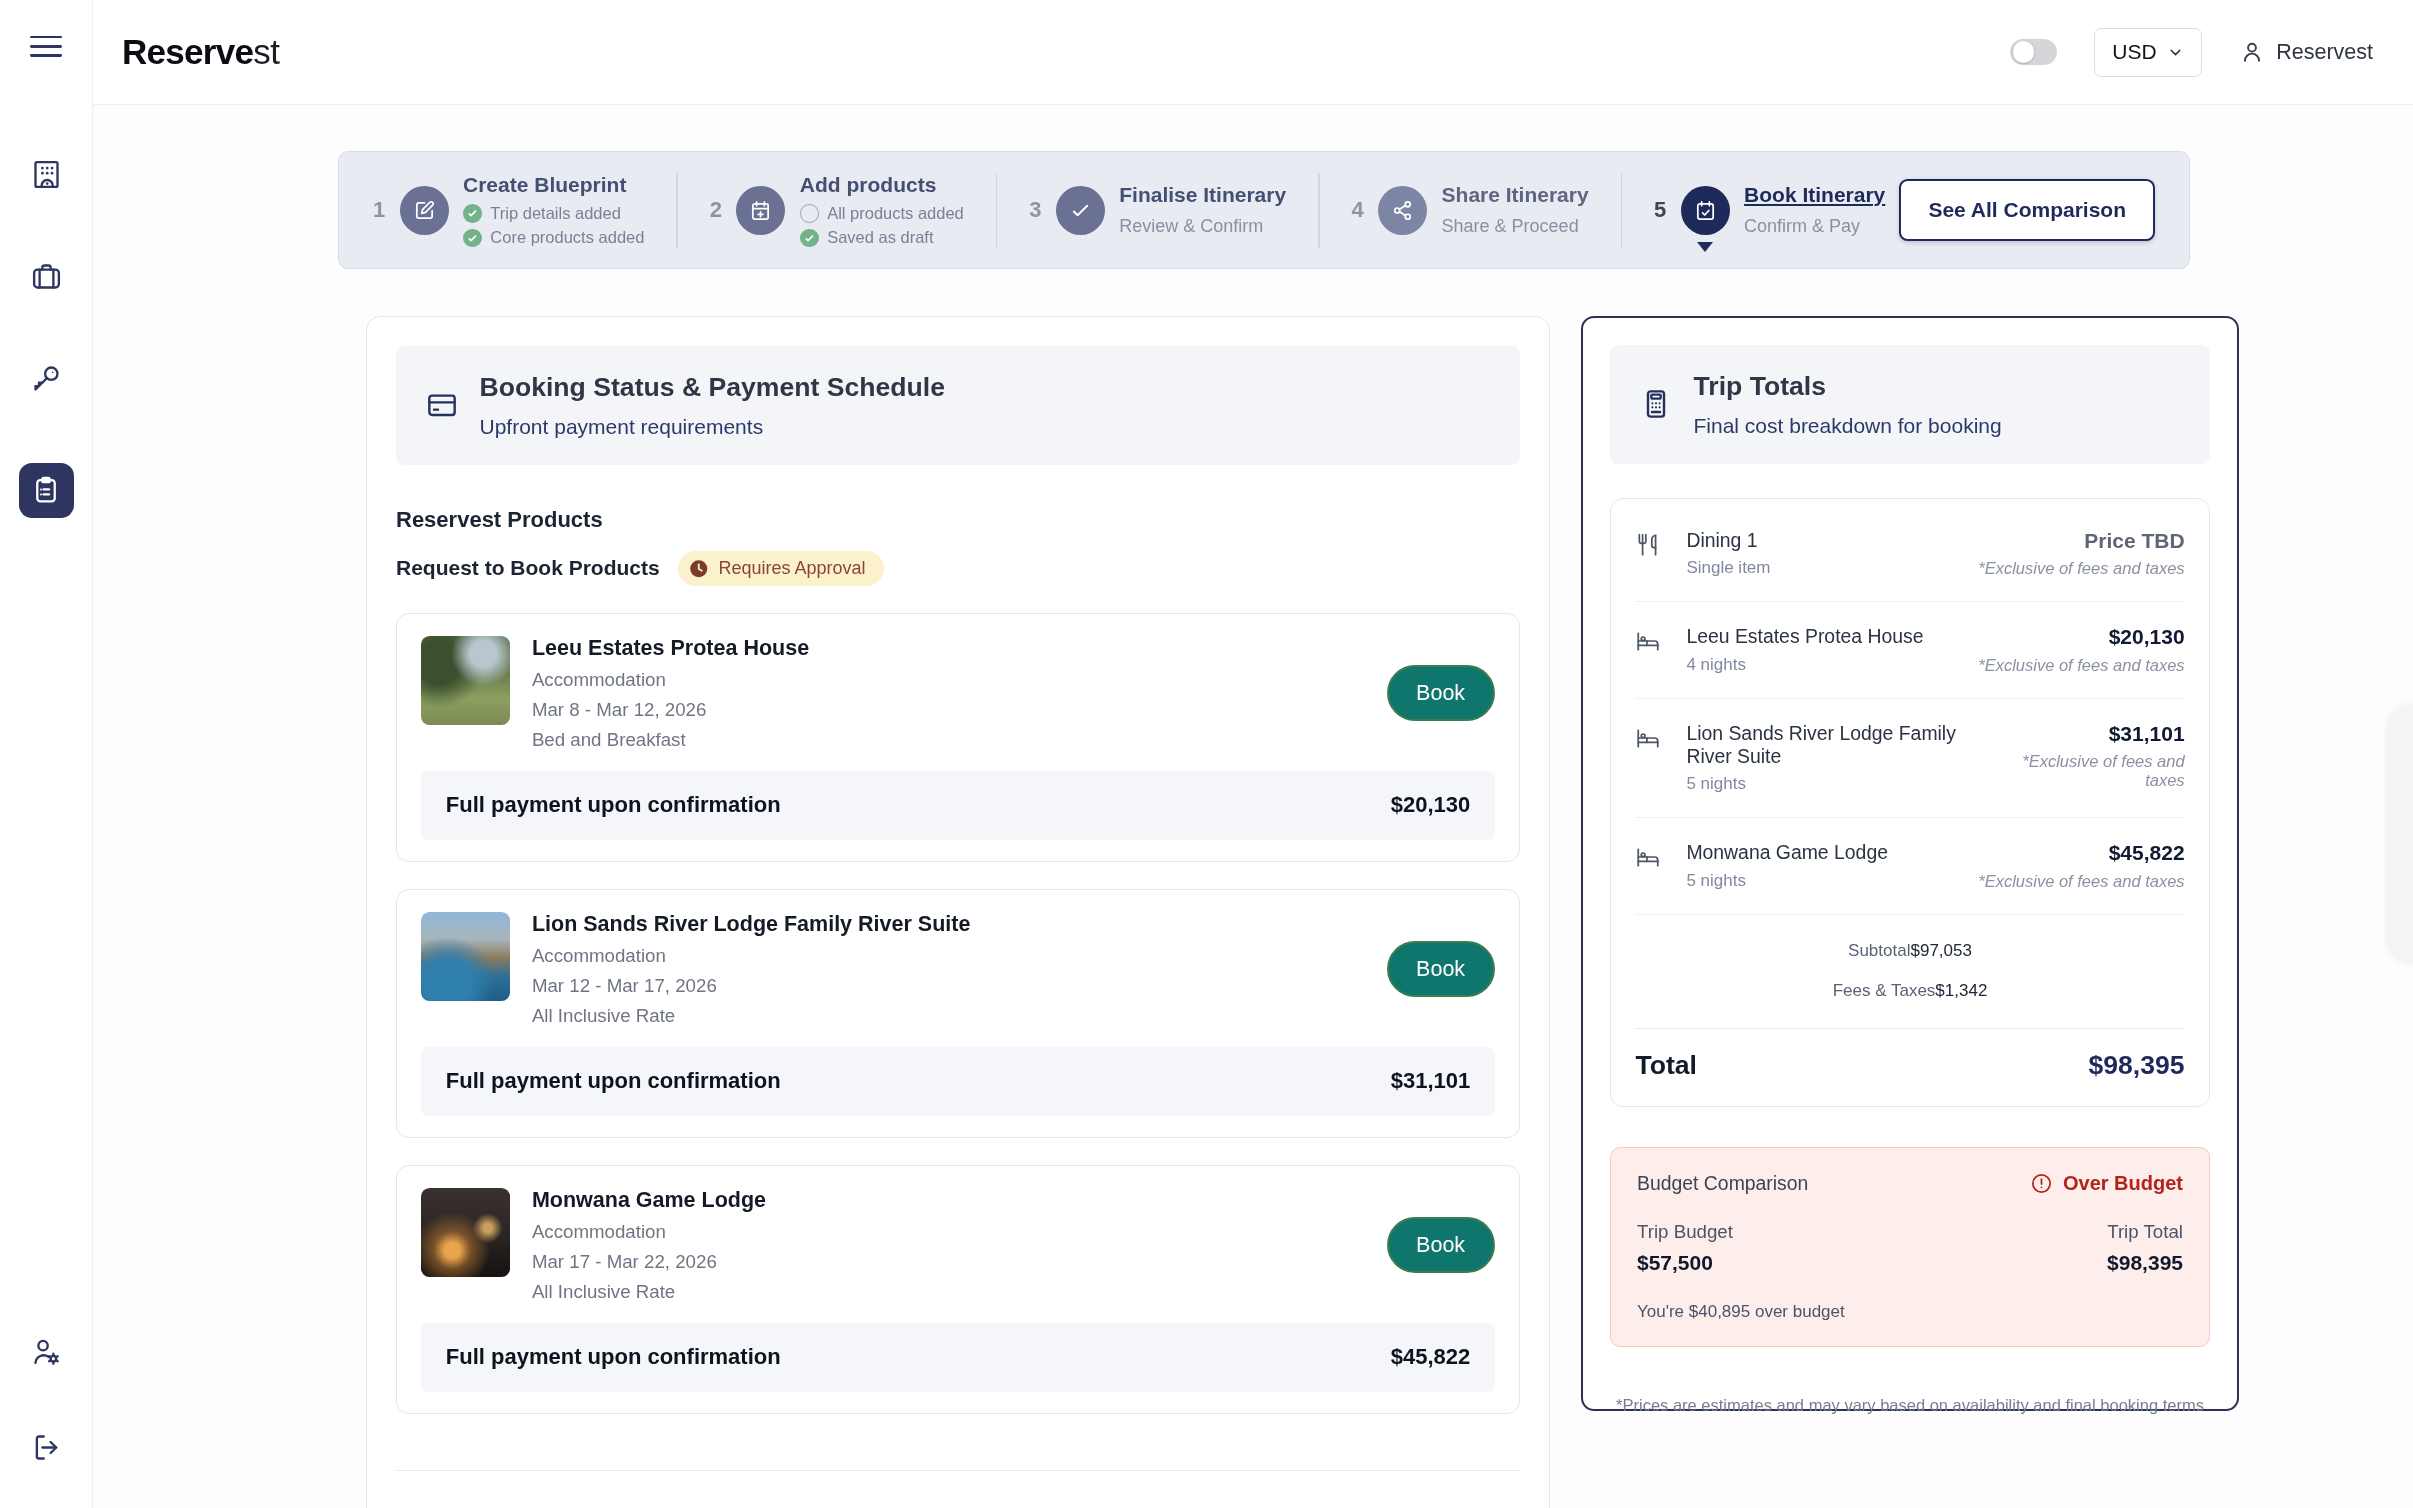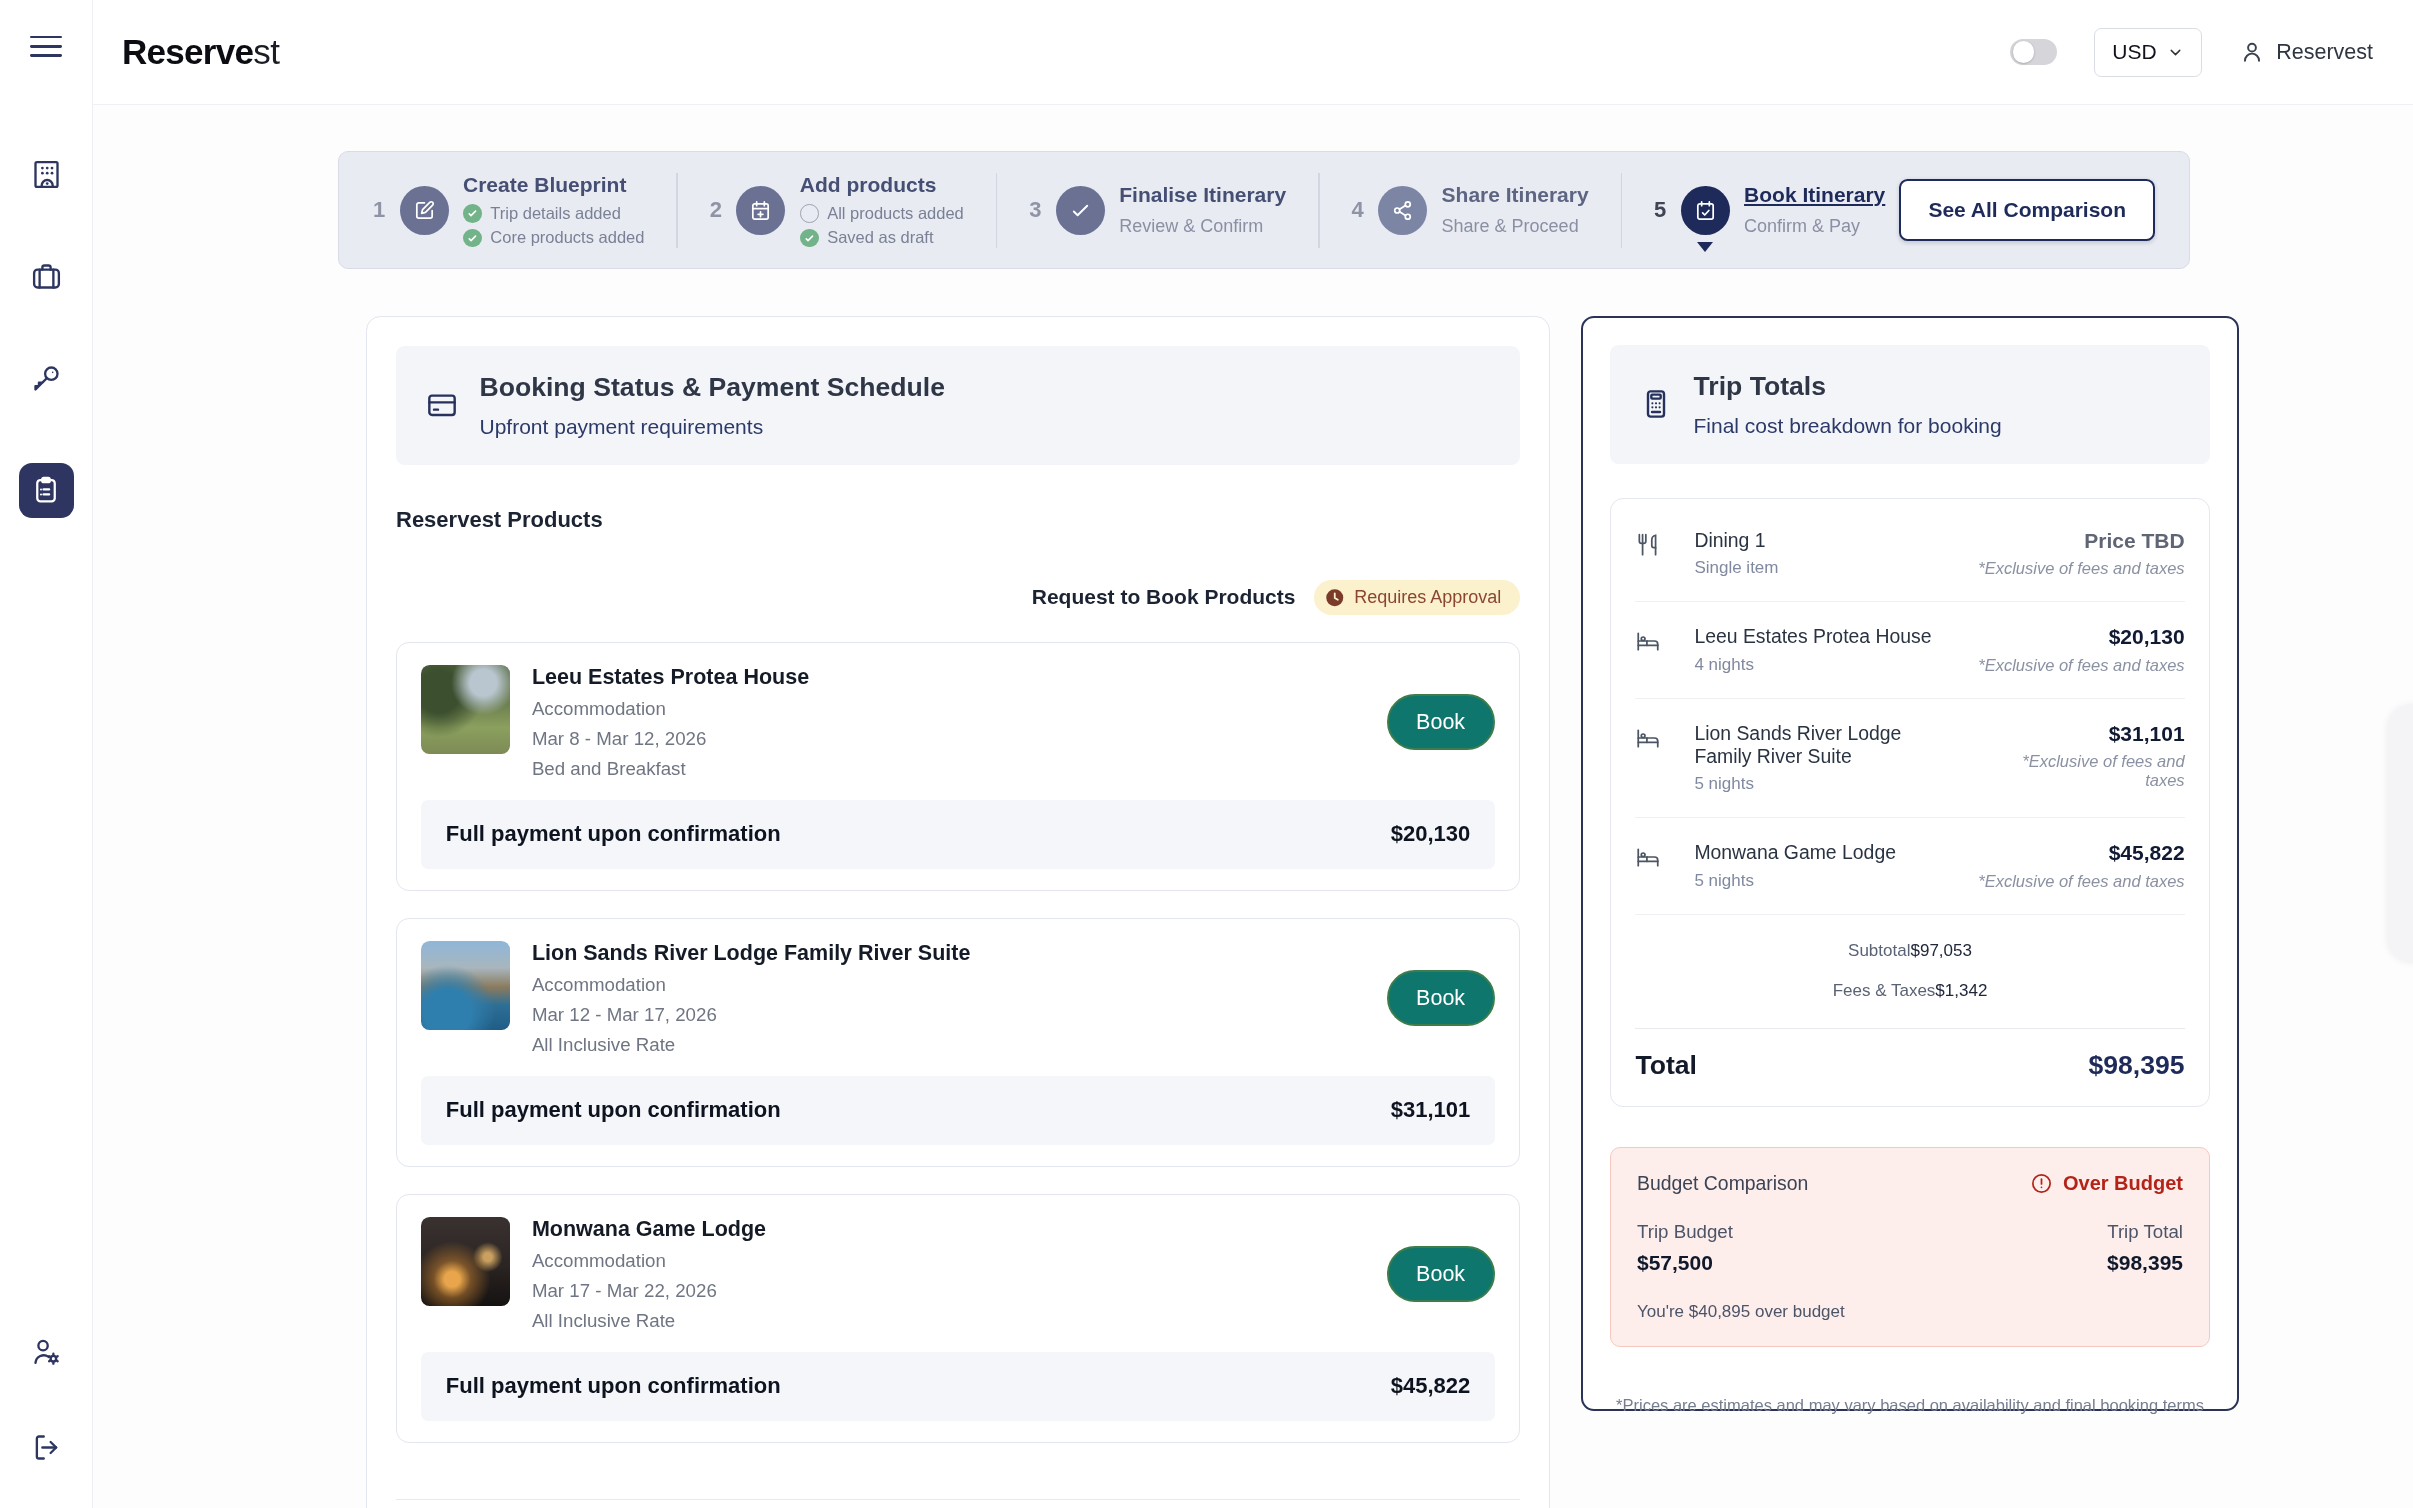--- a/index.html
+++ b/index.html
@@ -115,7 +115,7 @@
   .card-right { width:658px; height:1095px; background:#fff; border:2.2px solid #2a3357; border-radius:13px;
     padding:27px; }
   .inner { margin-top:34px; border:1.4px solid #e5e7f0; border-radius:13px; padding:7.2px 24.4px 0; }
-  .titem { display:flex; gap:33px; padding:23px 0; border-bottom:1.4px solid #eef0f4; }
+  .titem { display:flex; gap:25px; padding:23px 0; border-bottom:1.4px solid #eef0f4; }
   .titem svg { width:26px; height:26px; color:#4b5563; flex:0 0 26px; margin-top:2.9px; }
   .tname { font-size:19.4px; color:#2a3342; max-width:287px; }
   .tdetail { font-size:17px; color:#8189a0; margin-top:6.5px; }

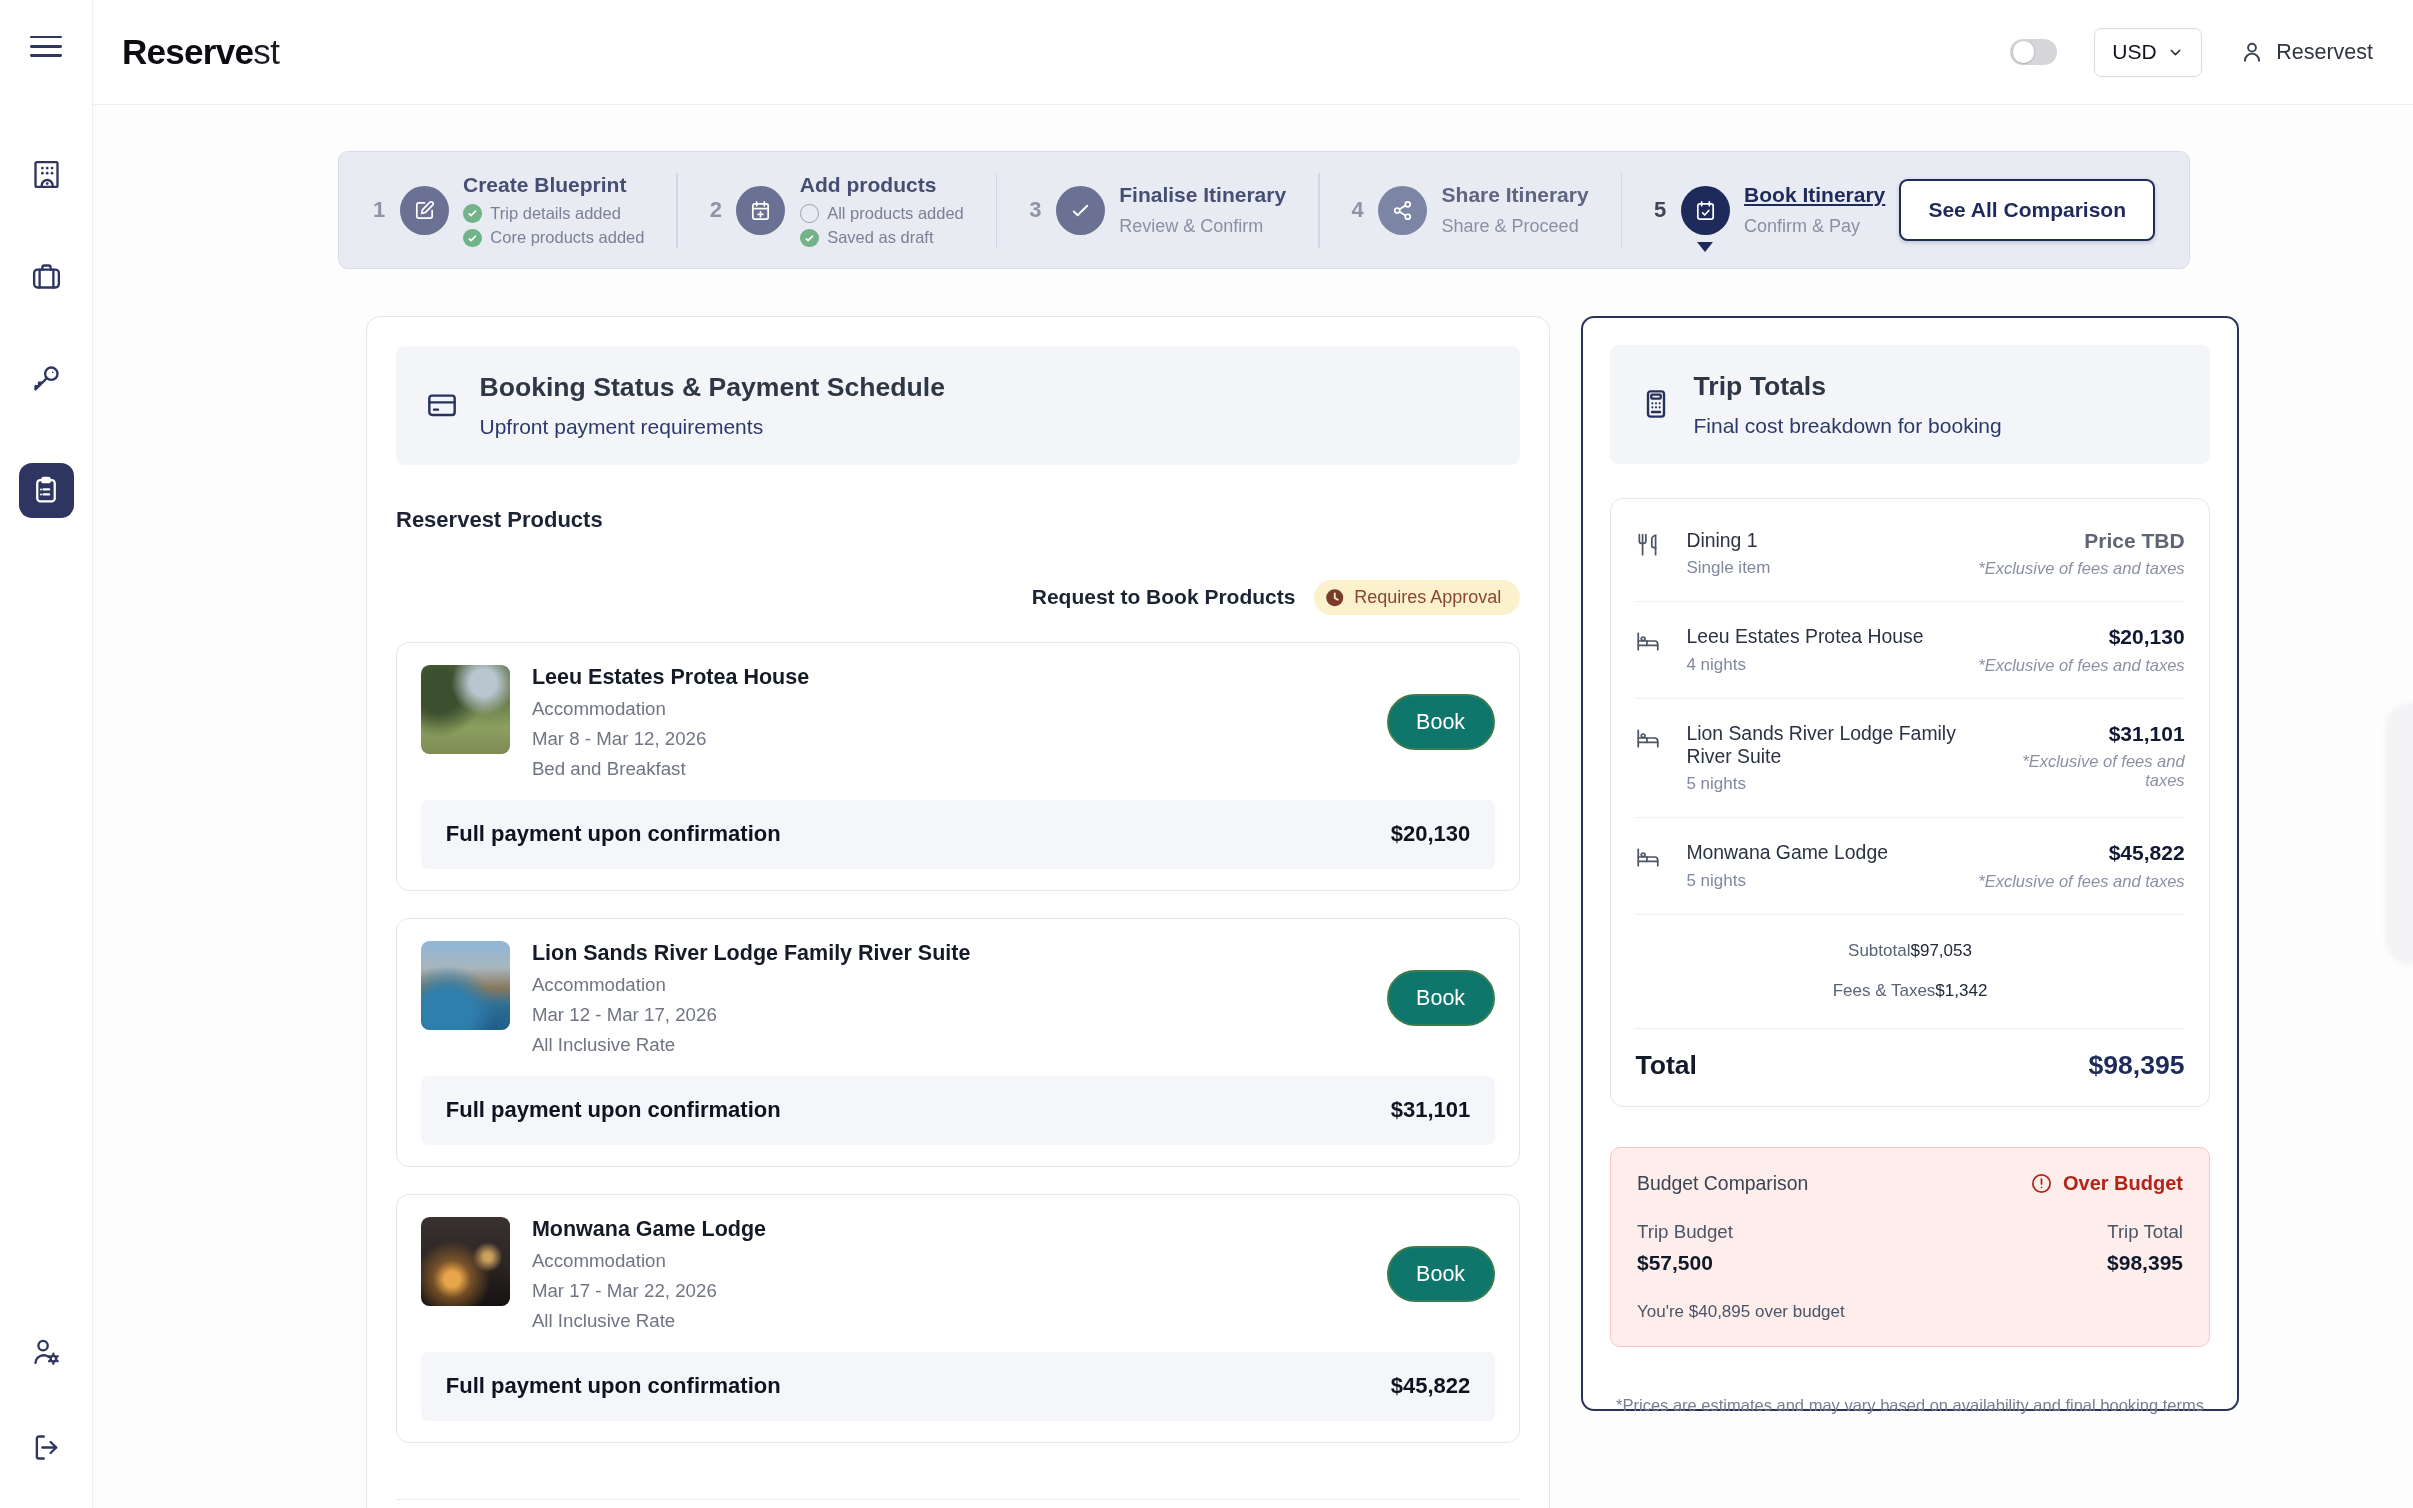--- a/index.html
+++ b/index.html
@@ -78,7 +78,7 @@
   .band-sub { font-size:21px; color:#2c3a69; margin-top:11.5px; }
 
   .sec-title { font-size:22px; font-weight:700; color:#1c2433; margin-top:42px; }
-  .group-row { margin-top:47px; display:flex; align-items:center; gap:18.7px;justify-content:flex-end; }
+  .group-row { margin-top:18px; display:flex; align-items:center; gap:18.7px; }
   .group-title { font-size:21px; font-weight:700; color:#1c2433; }
   .badge { display:flex; align-items:center; gap:8.6px; background:#fbf1cd; border-radius:718px; padding:7.2px 18.7px 7.2px 10px; }
   .badge svg { width:21.5px; height:21.5px; }

